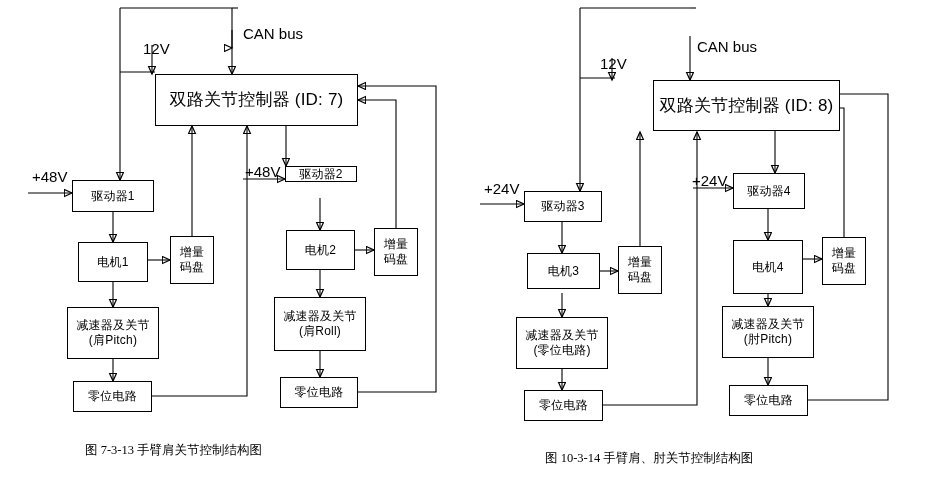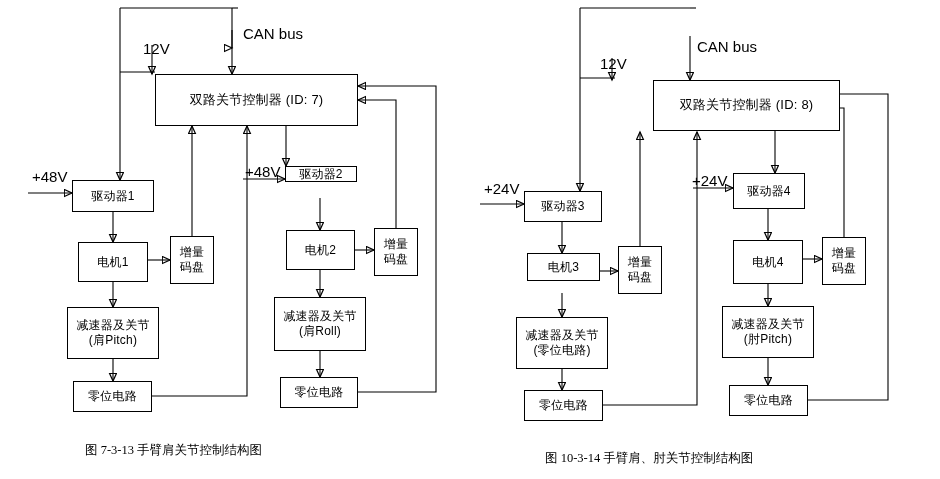--- a/index.html
+++ b/index.html
@@ -50,7 +50,7 @@
     font-family: "Liberation Serif", serif;
     white-space: nowrap;
   }
-  .ctrl { font-size: 13px; }
+  .ctrl { font-size: 17px; }
   svg.wires {
     position: absolute;
     left: 0; top: 0;

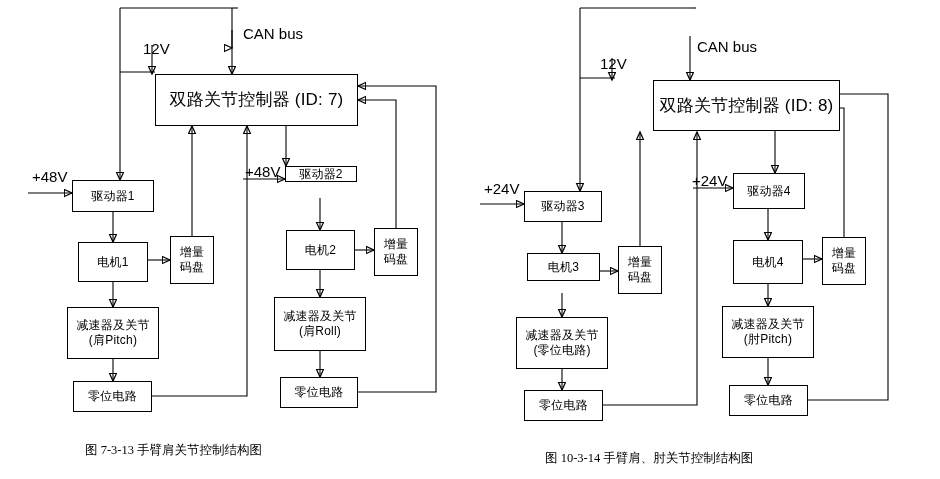--- a/index.html
+++ b/index.html
@@ -228,7 +228,7 @@
     <span>驱动器4</span>
   </div>
 
-  <div class="box" style="left:527px; top:253px; width:73px; height:28px;">
+  <div class="box" style="left:527px; top:253px; width:73px; height:36px;">
     <span>电机3</span>
   </div>
   <div class="box" style="left:733px; top:240px; width:70px; height:44px;">

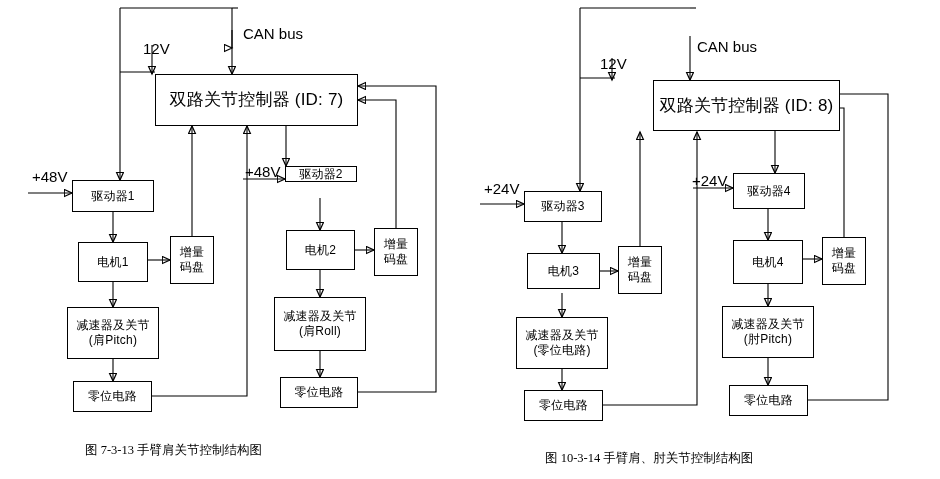--- a/index.html
+++ b/index.html
@@ -231,7 +231,7 @@
   <div class="box" style="left:527px; top:253px; width:73px; height:36px;">
     <span>电机3</span>
   </div>
-  <div class="box" style="left:733px; top:240px; width:70px; height:44px;">
+  <div class="box" style="left:733px; top:240px; width:70px; height:54px;">
     <span>电机4</span>
   </div>
 

